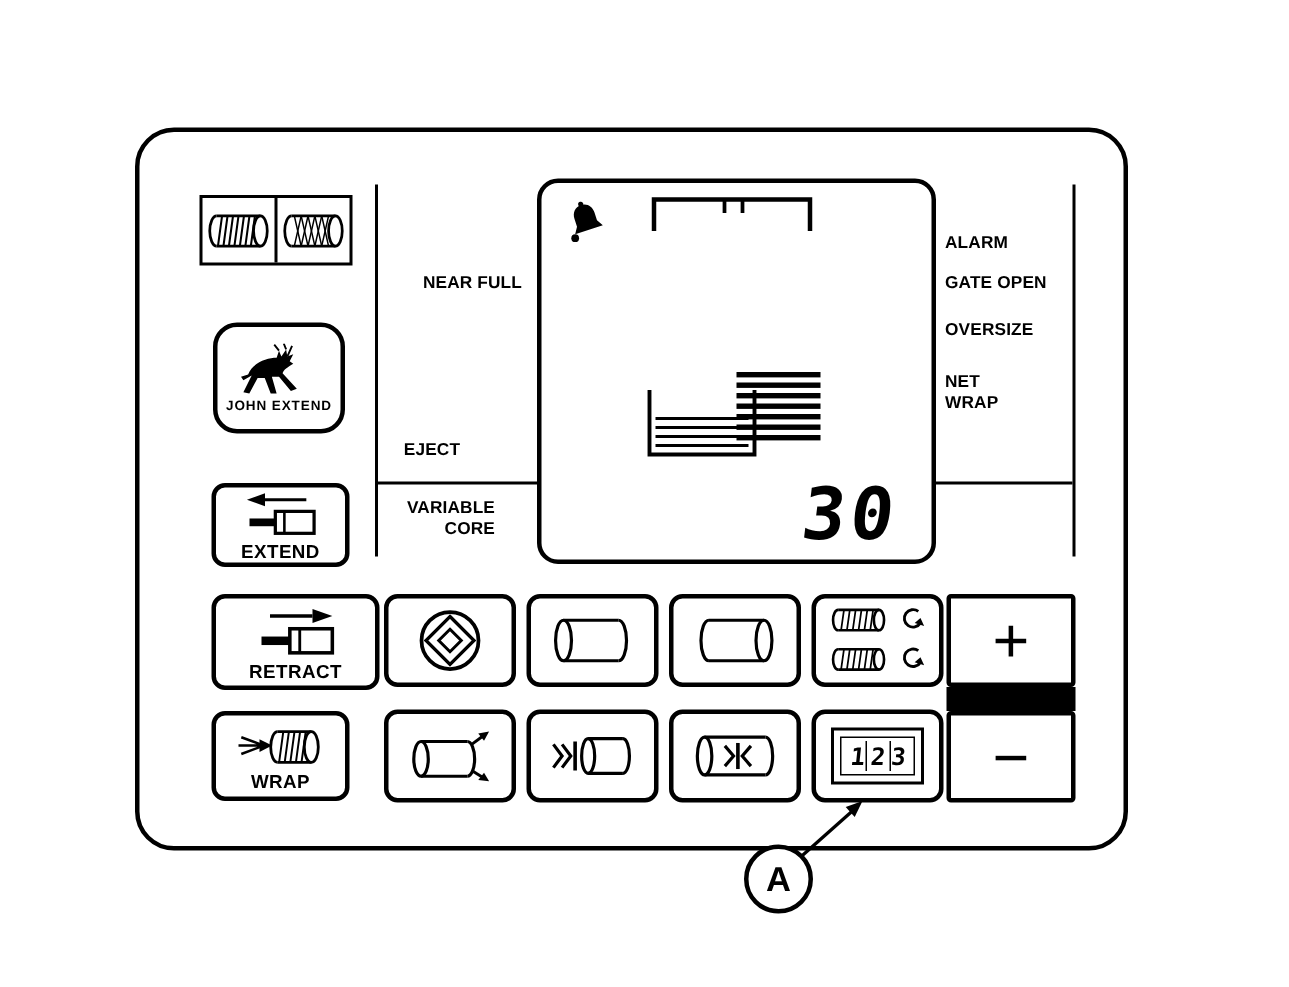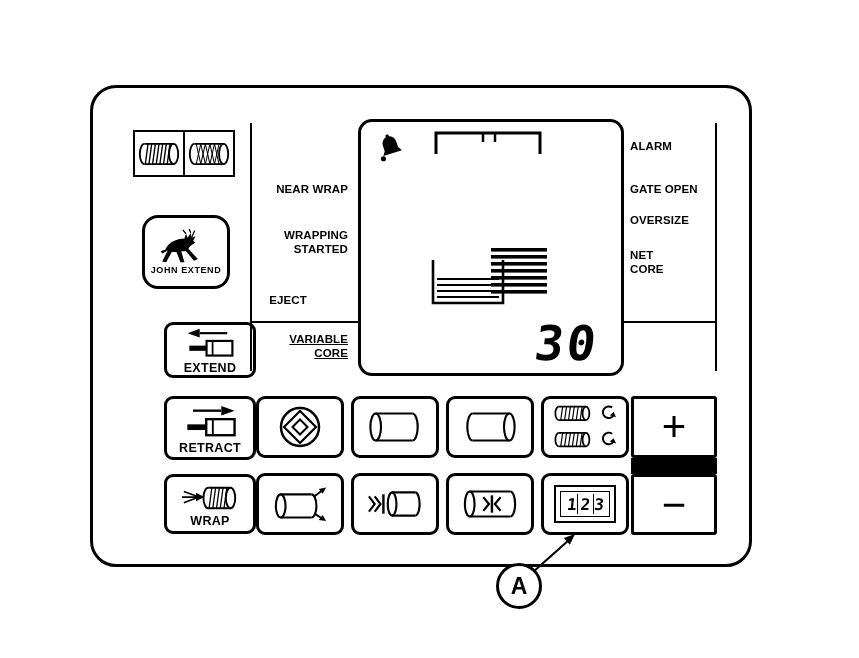--- a/index.html
+++ b/index.html
@@ -206,7 +206,7 @@
     <div class="vline" style="left:622px; top:35px; height:248px;"></div>
     <div class="hline" style="left:531px; top:233px; width:91px;"></div>
 
-    <div class="lbl" style="left:537px; top:52px; width:90px;">ALARM</div>
+    <div class="lbl" style="left:537px; top:68px; width:90px;">ALARM</div>
     <div class="lbl" style="left:537px; top:95px; width:90px;">GATE OPEN</div>
     <div class="lbl" style="left:537px; top:126px; width:90px;">OVERSIZE</div>
     <div class="lbl" style="left:537px; top:161px; width:90px;">NET

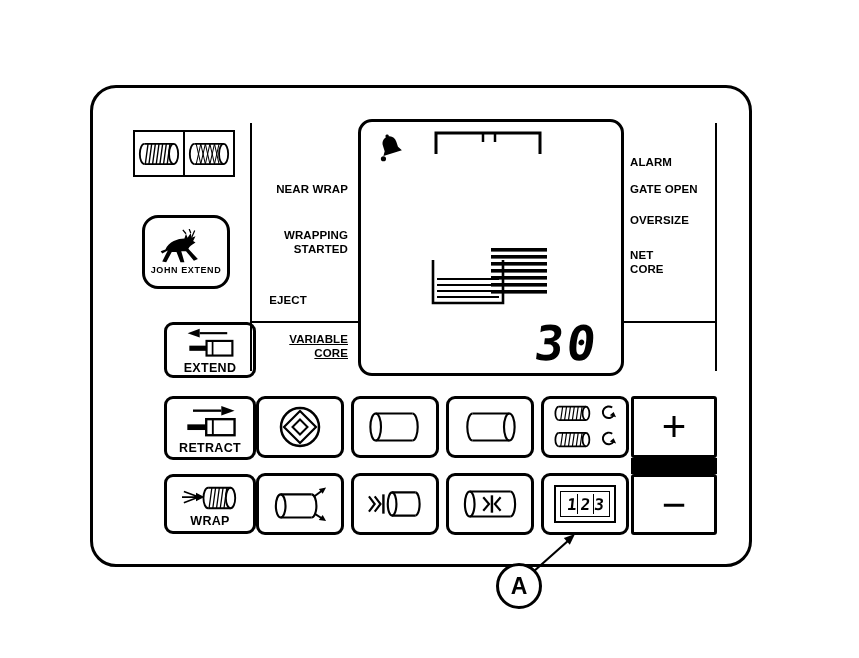--- a/index.html
+++ b/index.html
@@ -164,7 +164,7 @@
     <div class="vline" style="left:157px; top:35px; height:248px;"></div>
     <div class="hline" style="left:157px; top:233px; width:108px;"></div>
 
-    <div class="lbl right-align" style="left:135px; top:95px; width:120px;">NEAR WRAP</div>
+    <div class="lbl right-align" style="left:135px; top:95px; width:120px;">NEAR FULL</div>
     <div class="lbl right-align" style="left:135px; top:141px; width:120px;">WRAPPING
 STARTED</div>
     <div class="lbl right-align" style="left:135px; top:206px; width:120px;text-align:center;">EJECT</div>

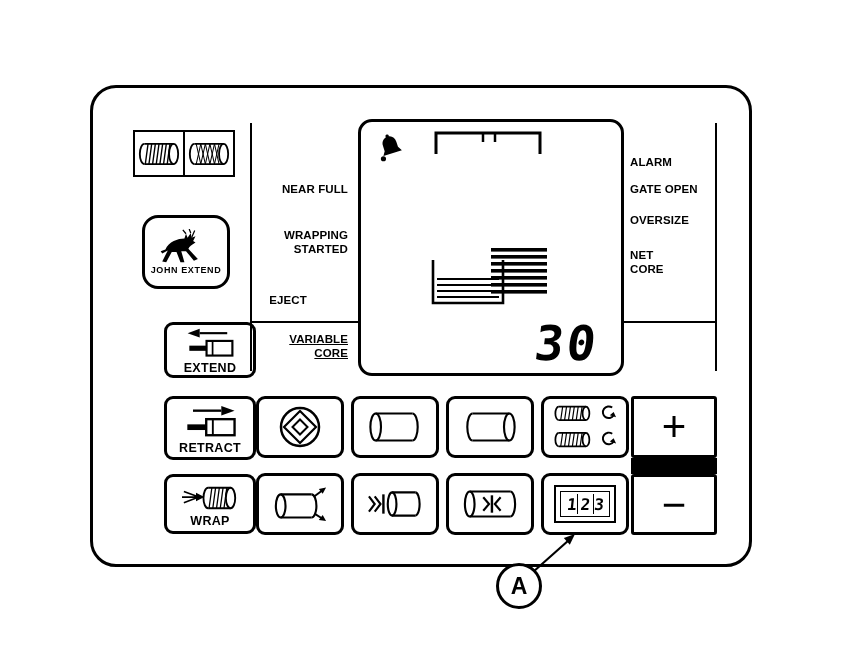--- a/index.html
+++ b/index.html
@@ -165,8 +165,6 @@
     <div class="hline" style="left:157px; top:233px; width:108px;"></div>
 
     <div class="lbl right-align" style="left:135px; top:95px; width:120px;">NEAR FULL</div>
-    <div class="lbl right-align" style="left:135px; top:141px; width:120px;">WRAPPING
-STARTED</div>
     <div class="lbl right-align" style="left:135px; top:206px; width:120px;text-align:center;">EJECT</div>
     <div class="lbl right-align" style="left:135px; top:245px; width:120px;text-decoration:underline;">VARIABLE
 CORE</div>

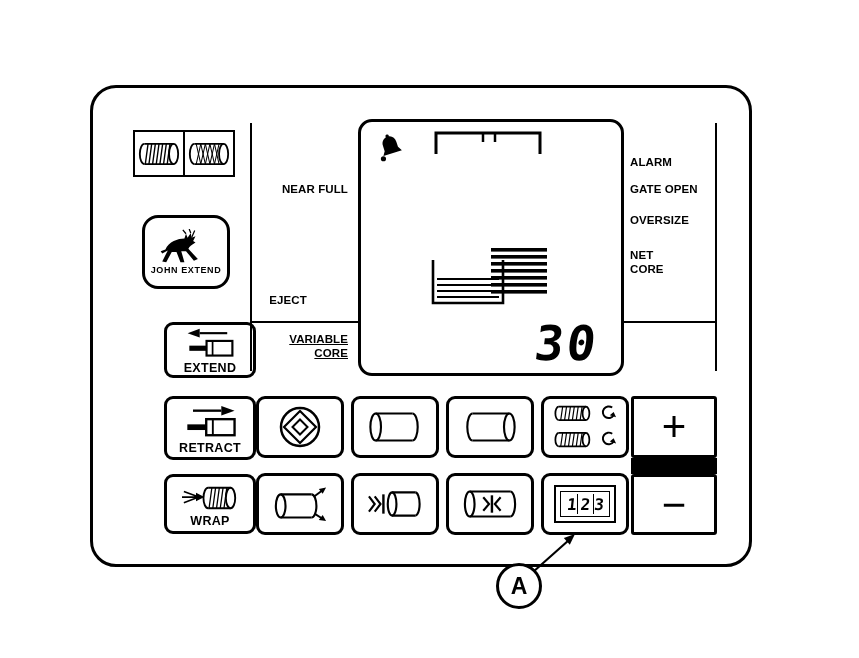--- a/index.html
+++ b/index.html
@@ -208,7 +208,7 @@
     <div class="lbl" style="left:537px; top:95px; width:90px;">GATE OPEN</div>
     <div class="lbl" style="left:537px; top:126px; width:90px;">OVERSIZE</div>
     <div class="lbl" style="left:537px; top:161px; width:90px;">NET
-CORE</div>
+WRAP</div>
 
     <div class="grid-btn" style="left:163px; top:308px;">
       <svg width="46" height="46" viewBox="0 0 46 46">

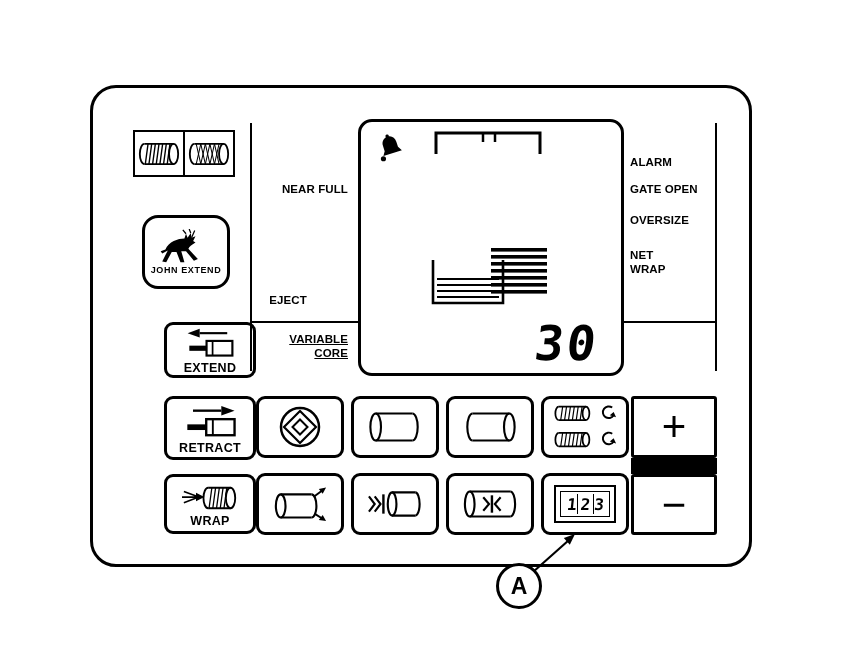--- a/index.html
+++ b/index.html
@@ -166,7 +166,7 @@
 
     <div class="lbl right-align" style="left:135px; top:95px; width:120px;">NEAR FULL</div>
     <div class="lbl right-align" style="left:135px; top:206px; width:120px;text-align:center;">EJECT</div>
-    <div class="lbl right-align" style="left:135px; top:245px; width:120px;text-decoration:underline;">VARIABLE
+    <div class="lbl right-align" style="left:117px; top:245px; width:120px;">VARIABLE
 CORE</div>
 
     <div class="display">

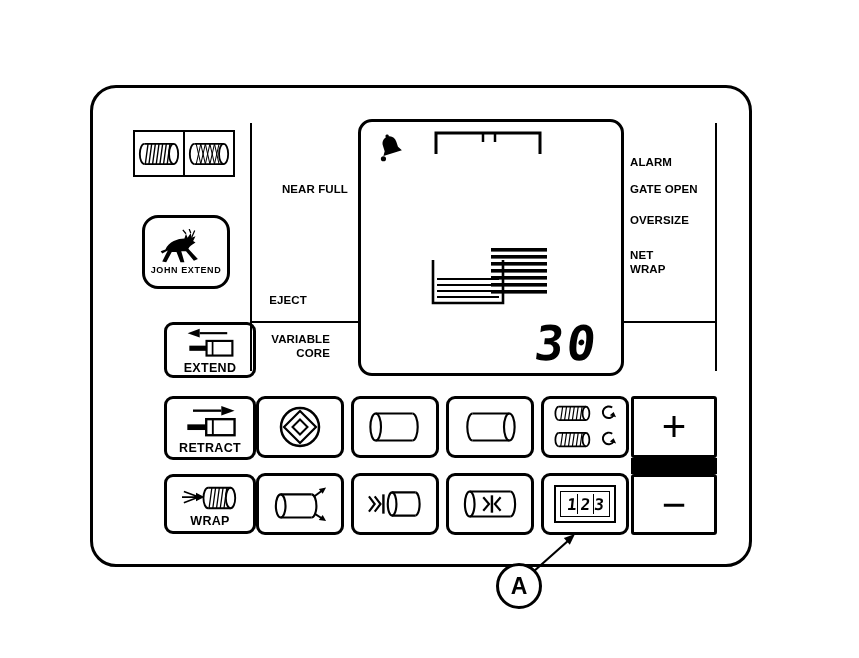--- a/index.html
+++ b/index.html
@@ -27,7 +27,7 @@
   .side-btn {
     position: absolute; background: #fff; border: 3px solid #000; border-radius: 9px;
     display: flex; flex-direction: column; align-items: center; justify-content: center;
-    gap: 2px; padding-top: 3px; margin-left: 23px;
+    gap: 2px; padding-top: 3px;
   }
   .side-btn .btn-label { font-weight: bold; font-size: 12.5px; letter-spacing: 0.3px; }
 

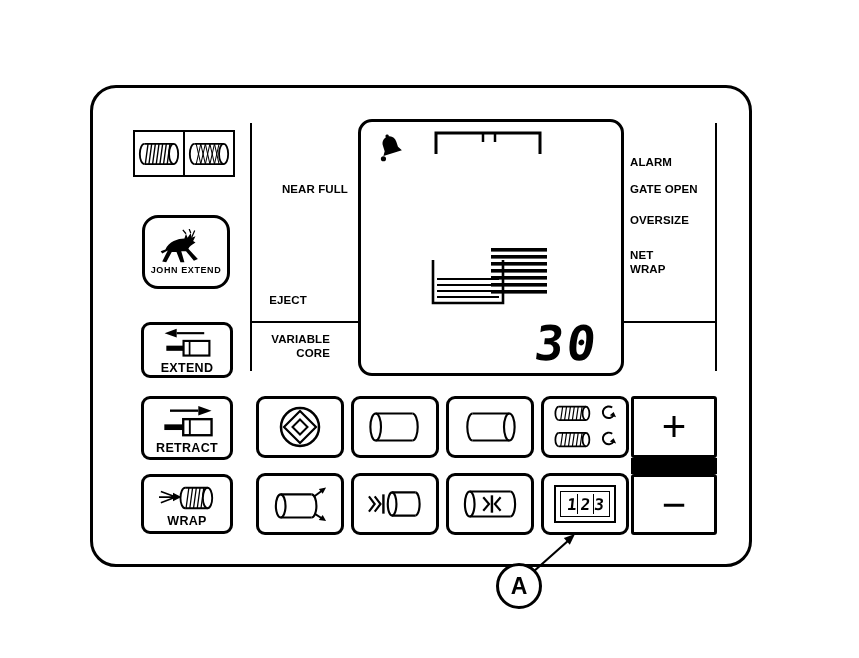--- a/index.html
+++ b/index.html
@@ -138,7 +138,7 @@
       <div class="btn-label">EXTEND</div>
     </div>
 
-    <div class="side-btn" style="left:48px; top:308px; width:92px; height:64px;">
+    <div class="side-btn" style="left:48px; top:308px; width:112px; height:64px;">
       <svg width="62" height="34" viewBox="0 0 64 36">
         <line x1="14" y1="6" x2="44" y2="6" stroke="#000" stroke-width="2.5"></line>
         <polygon points="58,6 44,1 44,11" fill="#000"></polygon>

